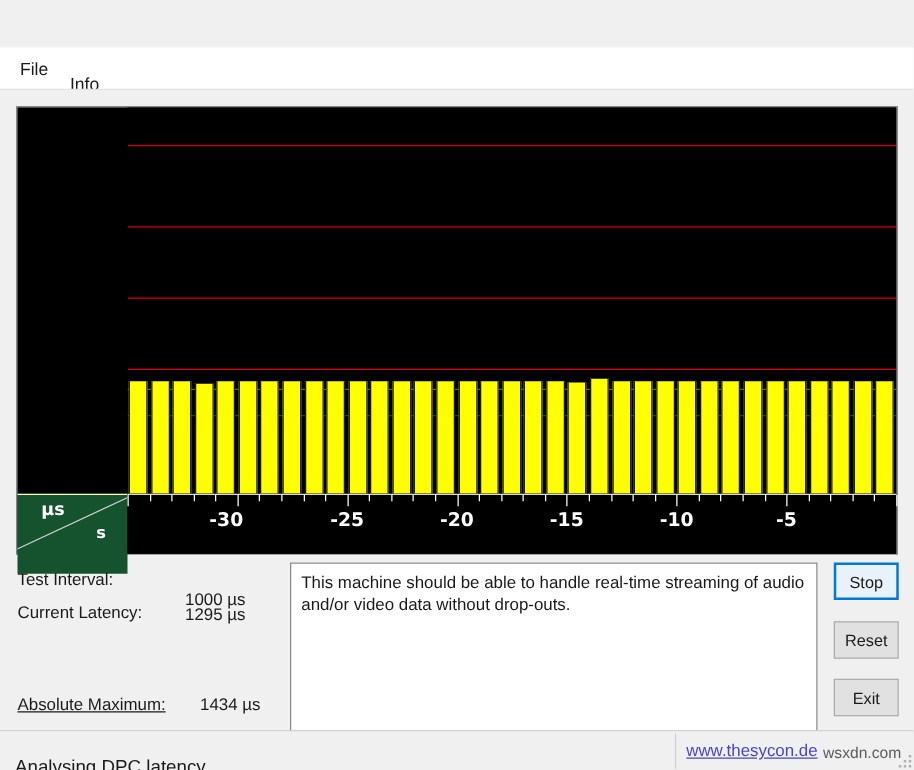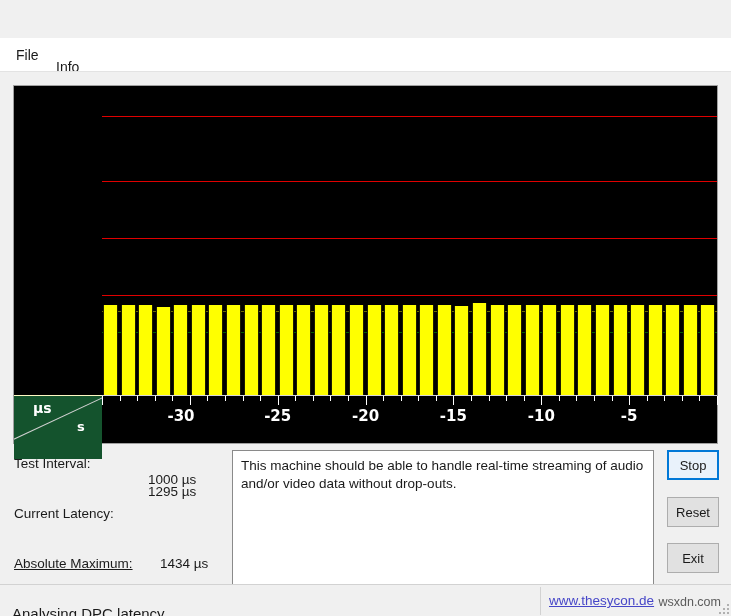--- a/index.html
+++ b/index.html
@@ -438,7 +438,7 @@
     <div id="stats">
         <div class="stat-label" style="left: 14px; top: 384px;">Test Interval:</div>
         <div class="stat-value" style="left: 148px; top: 384px; margin-top: 16px;">1000 µs</div>
-        <div class="stat-label" style="left: 14px; top: 434px;">Current Latency:</div>
+        <div class="stat-label" style="left: 14px; top: 410px;">Current Latency:</div>
         <div class="stat-value" style="left: 148px; top: 412px;">1295 µs</div>
         <div class="stat-label" style="left: 14px; top: 484px; text-decoration: underline;">Absolute Maximum:</div>
         <div class="stat-value" style="left: 160px; top: 484px;">1434 µs</div>

